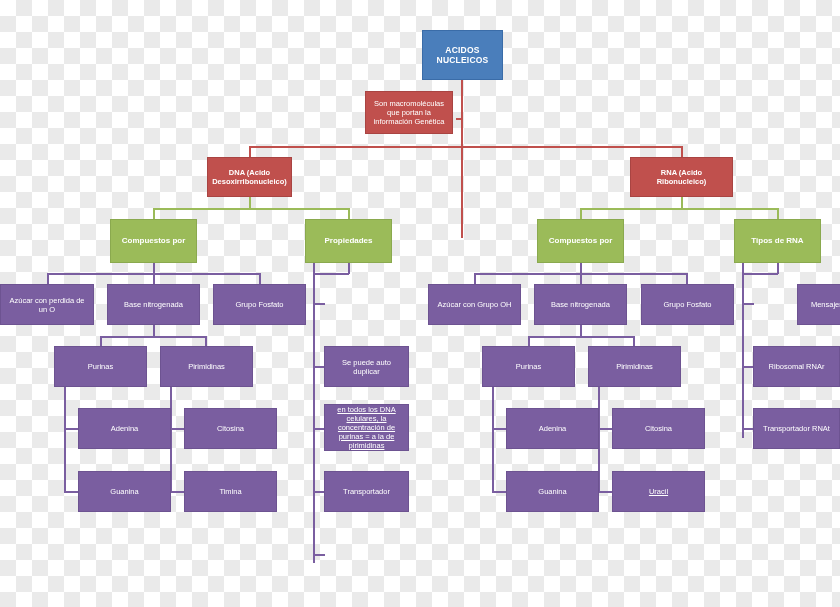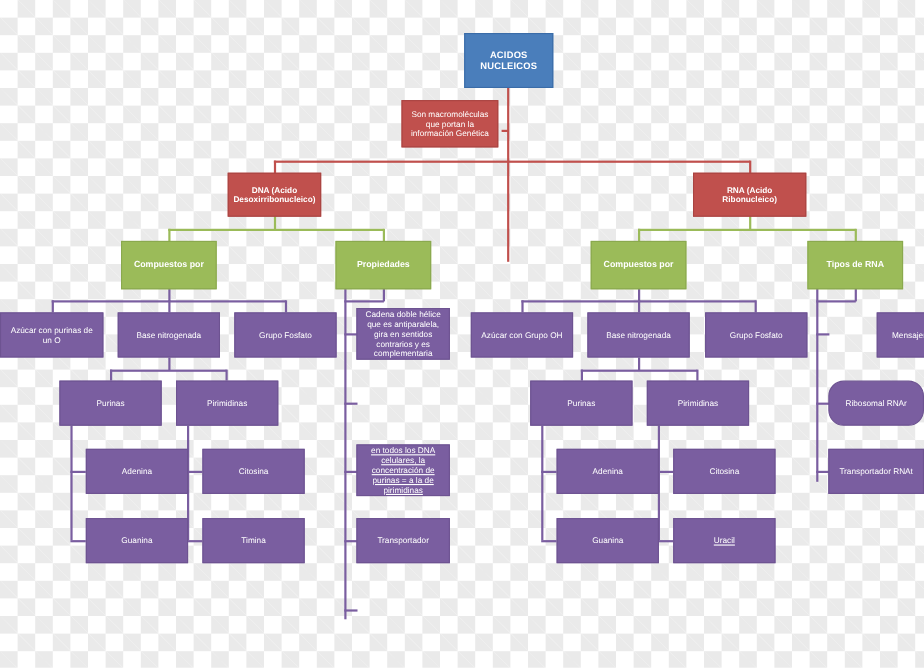--- a/index.html
+++ b/index.html
@@ -184,7 +184,6 @@
 
   <div class="node n-purple" style="left:184px; top:471px; width:93px; height:41px;">Timina</div>
 
-  <div class="node n-purple" style="left:324px; top:280px; width:85px; height:47px;">Cadena doble hélice que es antiparalela, gira en sentidos contrarios y es complementaria</div>
 
 
   <div class="node n-purple" style="left:324px; top:404px; width:85px; height:47px;text-decoration:underline;">en todos los DNA celulares, la concentración de purinas = a la de pirimidinas</div>

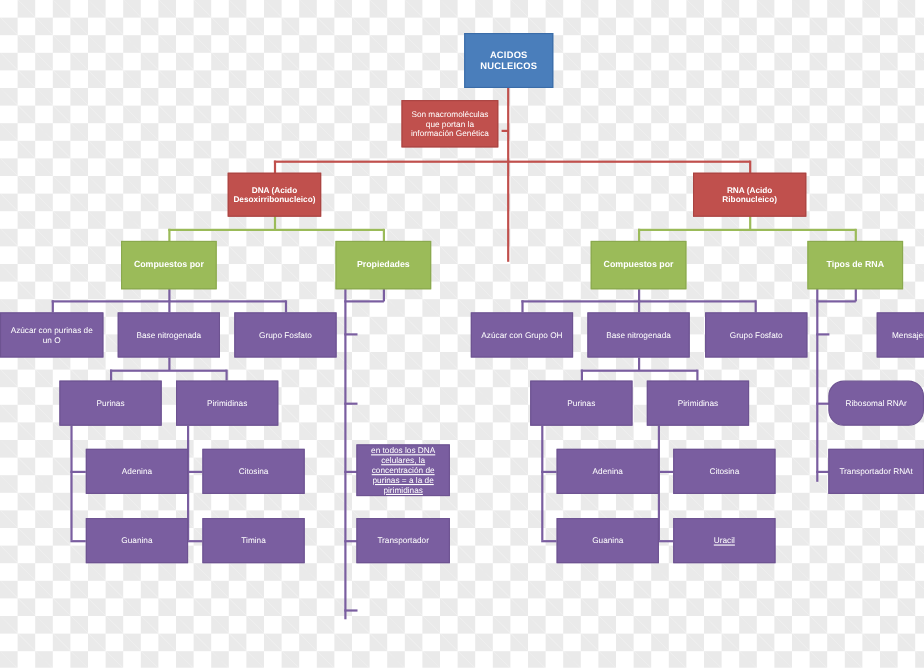--- a/index.html
+++ b/index.html
@@ -166,7 +166,7 @@
 
   <div class="node n-green" style="left:734px; top:219px; width:87px; height:44px;">Tipos de RNA</div>
 
-  <div class="node n-purple" style="left:0px; top:284px; width:94px; height:41px;">Azúcar  con purinas de un O</div>
+  <div class="node n-purple" style="left:0px; top:284px; width:94px; height:41px;">Azúcar  con perdida de un O</div>
 
   <div class="node n-purple" style="left:107px; top:284px; width:93px; height:41px;">Base nitrogenada</div>
 

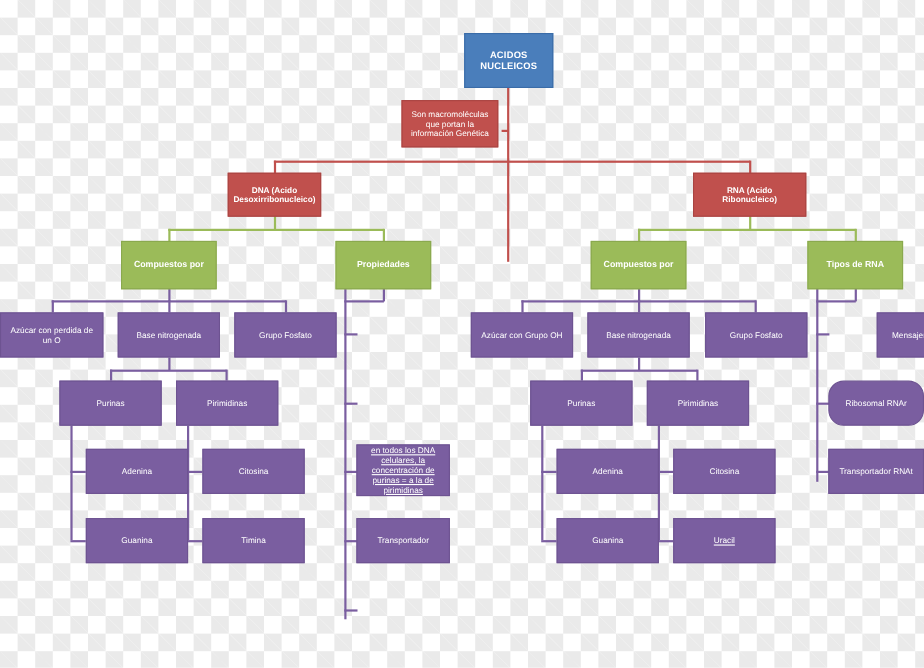--- a/index.html
+++ b/index.html
@@ -185,6 +185,7 @@
   <div class="node n-purple" style="left:184px; top:471px; width:93px; height:41px;">Timina</div>
 
 
+  <div class="node n-purple" style="left:324px; top:346px; width:85px; height:41px;">Se puede auto duplicar</div>
 
   <div class="node n-purple" style="left:324px; top:404px; width:85px; height:47px;text-decoration:underline;">en todos los DNA celulares, la concentración de purinas = a la de pirimidinas</div>
 

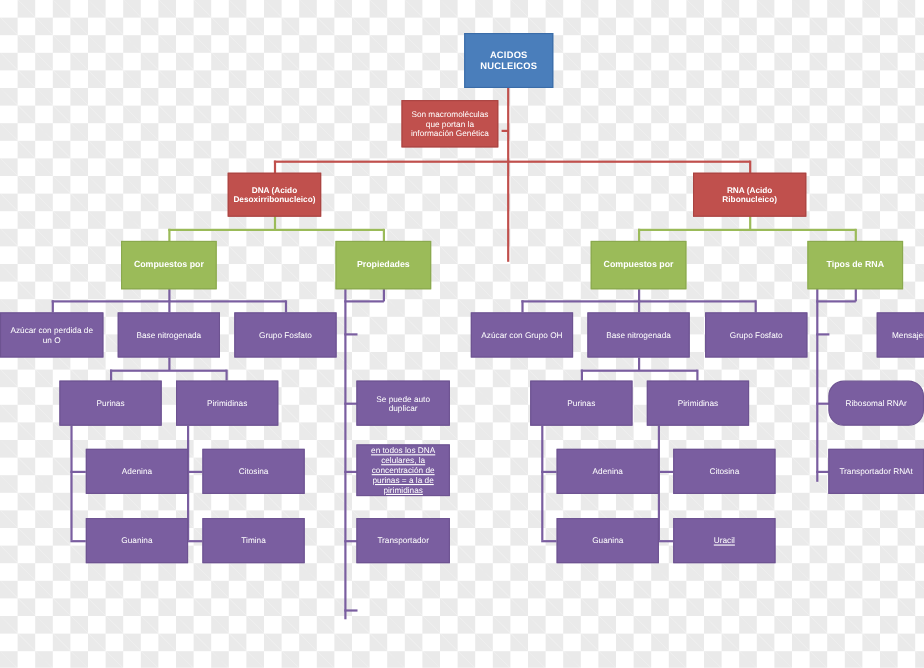--- a/index.html
+++ b/index.html
@@ -212,7 +212,7 @@
 
   <div class="node n-purple" style="left:753px; top:284px; width:87px; height:41px;margin-left:44px;">Mensajero RNAm</div>
 
-  <div class="node n-purple" style="left:753px; top:346px; width:87px; height:41px;border-radius:14px;">Ribosomal RNAr</div>
+  <div class="node n-purple" style="left:753px; top:346px; width:87px; height:41px;">Ribosomal RNAr</div>
 
   <div class="node n-purple" style="left:753px; top:408px; width:87px; height:41px;">Transportador RNAt</div>
 

